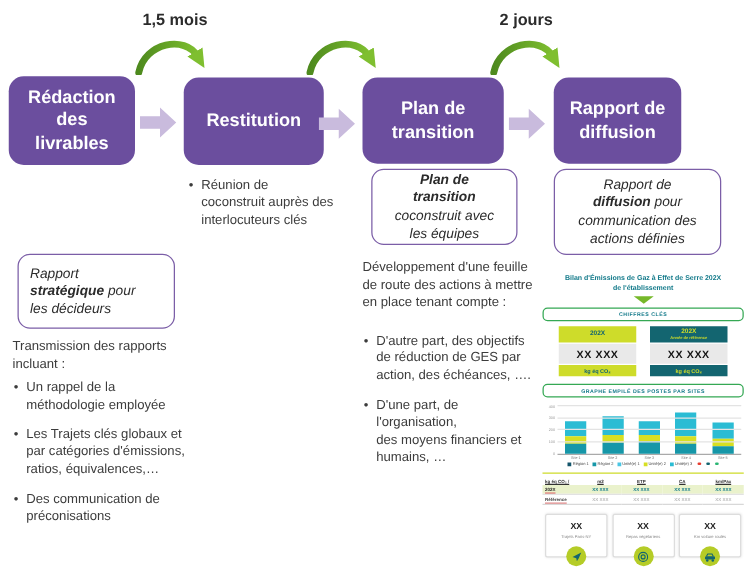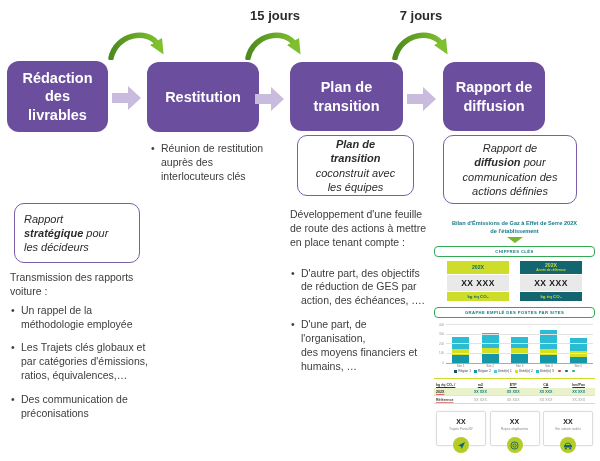--- a/index.html
+++ b/index.html
@@ -72,6 +72,7 @@
 
 <div id="canvas">
 
+  <div class="abs tlabel" style="left:103px;top:8px;width:74px">1,5 mois</div>
   <div class="abs tlabel" style="left:238px;top:8px;width:74px">15 jours</div>
   <div class="abs tlabel" style="left:386px;top:8px;width:70px">7 jours</div>
 

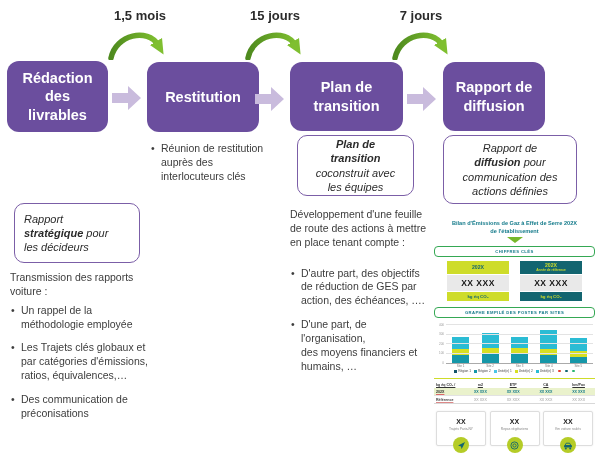--- a/index.html
+++ b/index.html
@@ -73,7 +73,6 @@
 <div id="canvas">
 
   <div class="abs tlabel" style="left:103px;top:8px;width:74px">1,5 mois</div>
-  <div class="abs tlabel" style="left:238px;top:8px;width:74px">15 jours</div>
   <div class="abs tlabel" style="left:386px;top:8px;width:70px">7 jours</div>
 
   <svg class="abs" style="left:106px;top:26px" width="64" height="34" viewBox="0 0 64 34">

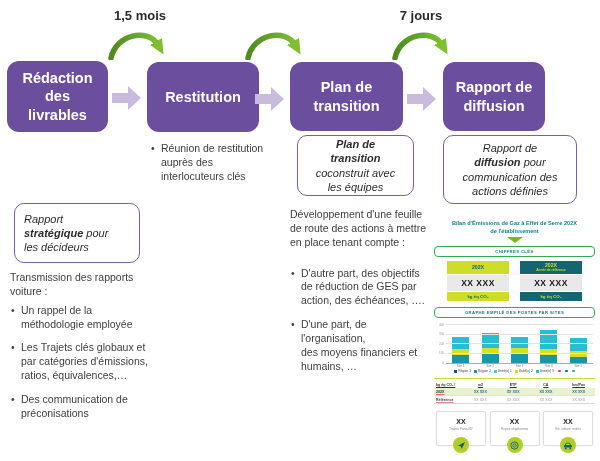--- a/index.html
+++ b/index.html
@@ -73,7 +73,7 @@
 <div id="canvas">
 
   <div class="abs tlabel" style="left:103px;top:8px;width:74px">1,5 mois</div>
-  <div class="abs tlabel" style="left:386px;top:8px;width:70px">7 jours</div>
+  <div class="abs tlabel" style="left:386px;top:8px;width:70px">2 jours</div>
 
   <svg class="abs" style="left:106px;top:26px" width="64" height="34" viewBox="0 0 64 34">
     <defs>

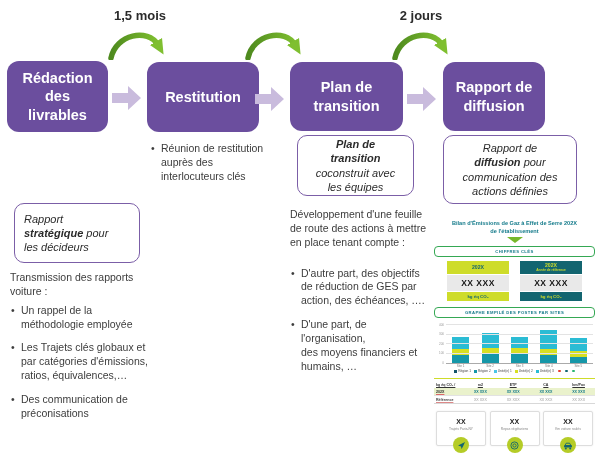--- a/index.html
+++ b/index.html
@@ -145,7 +145,7 @@
   </div>
 
   <div class="abs btxt" style="left:150px;top:142px;width:118px">
-    <div class="bullet">Réunion de restitution auprès des interlocuteurs clés</div>
+    <div class="bullet">Réunion de coconstruit auprès des interlocuteurs clés</div>
   </div>
 
   <div class="abs ocard center" style="left:297px;top:135px;width:117px;height:61px">

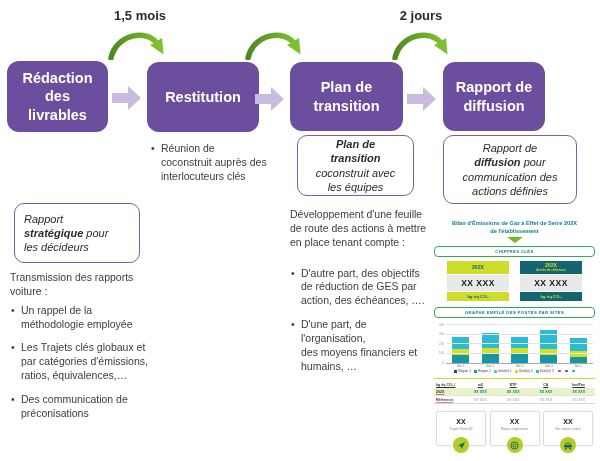--- a/index.html
+++ b/index.html
@@ -138,7 +138,7 @@
   </div>
 
   <div class="abs btxt" style="left:10px;top:271px;width:148px">
-    <div style="margin-bottom:5px">Transmission des rapports  voiture :</div>
+    <div style="margin-bottom:5px">Transmission des rapports  incluant :</div>
     <div class="bullet">Un rappel de la méthodologie employée</div>
     <div class="bullet">Les Trajets clés globaux et par catégories d'émissions, ratios, équivalences,…</div>
     <div class="bullet">Des communication de préconisations</div>

